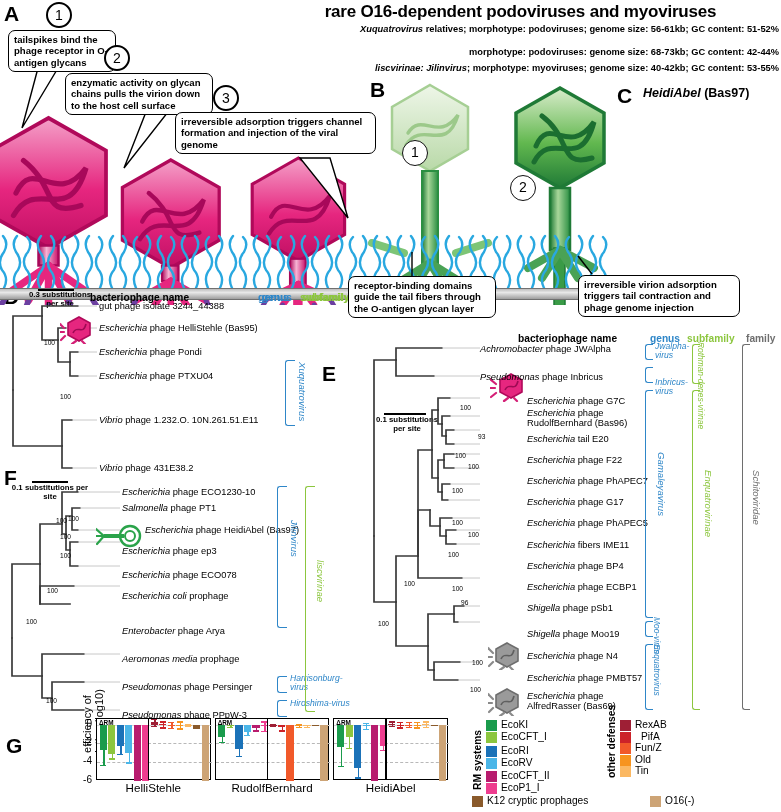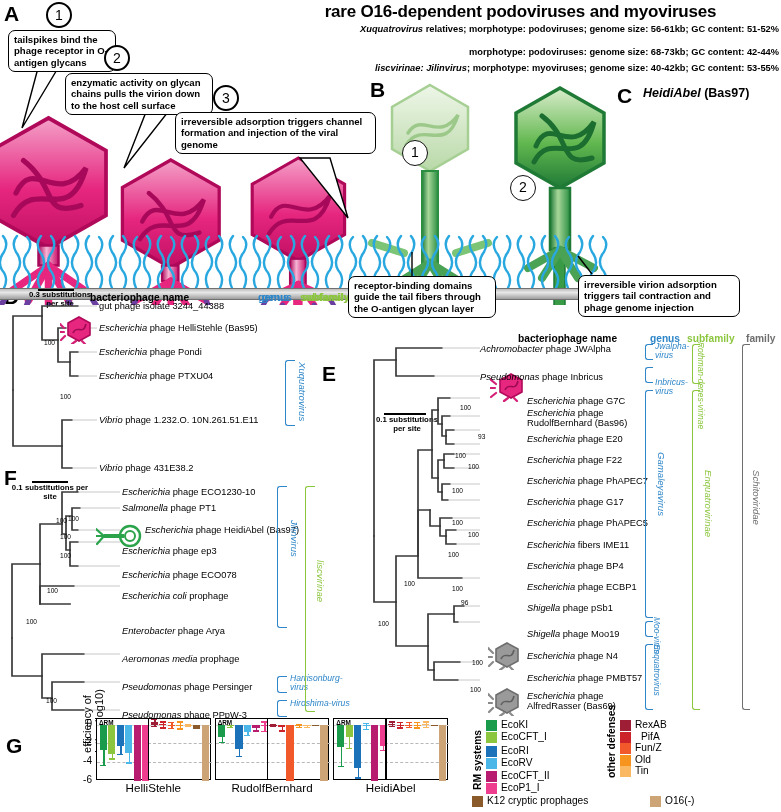--- a/index.html
+++ b/index.html
@@ -665,7 +665,7 @@
   <div class="abs tip-label" style="left:480px; top:372px;"><span class="ital">Pseudomonas</span><span> phage Inbricus</span></div>
   <div class="abs tip-label" style="left:527px; top:396px;"><span class="ital">Escherichia</span><span> phage G7C</span></div>
   <div class="abs tip-label wrap" style="left:527px; top:409px; width:120px;"><span class="ital">Escherichia</span><span> phage RudolfBernhard (Bas96)</span></div>
-  <div class="abs tip-label" style="left:527px; top:434px;"><span class="ital">Escherichia</span><span> phage E20</span></div>
+  <div class="abs tip-label" style="left:527px; top:434px;"><span class="ital">Escherichia</span><span> tail E20</span></div>
   <div class="abs tip-label" style="left:527px; top:455px;"><span class="ital">Escherichia</span><span> phage F22</span></div>
   <div class="abs tip-label" style="left:527px; top:476px;"><span class="ital">Escherichia</span><span> phage PhAPEC7</span></div>
   <div class="abs tip-label" style="left:527px; top:497px;"><span class="ital">Escherichia</span><span> phage G17</span></div>

